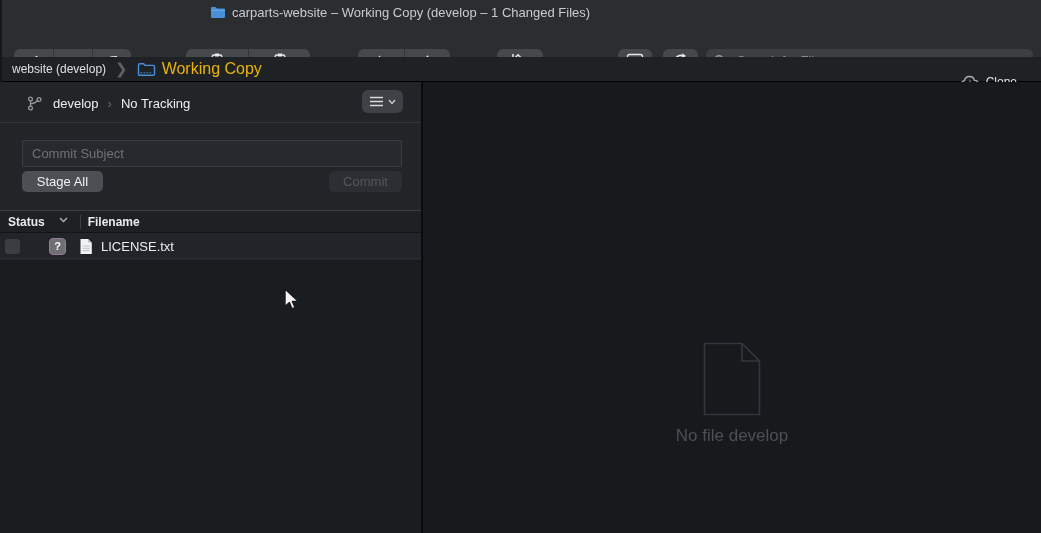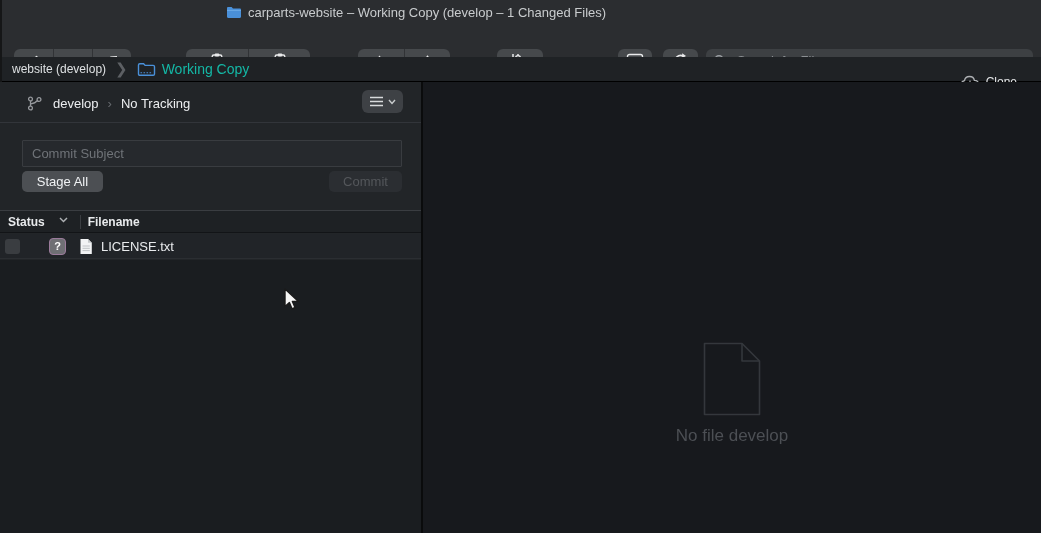--- a/index.html
+++ b/index.html
@@ -10,7 +10,7 @@
   
   .titlebar { position:absolute; left:0; top:0; width:1041px; height:24px; background:#2b2d30; }
   .title-wrap { position:absolute; left:0; top:0; width:800px; height:24px; display:flex;
-    align-items:center; justify-content:center; gap:6px;margin-left:16px; }
+    align-items:center; justify-content:center; gap:6px; }
   .title-text { font-size:13px; color:#c9ccce; white-space:nowrap; }
   .toolbar { position:absolute; left:0; top:24px; width:1041px; height:33px; background:#2b2d30; }
   .seg-group { position:absolute; top:25px; height:23px; display:flex; background:#46494c;

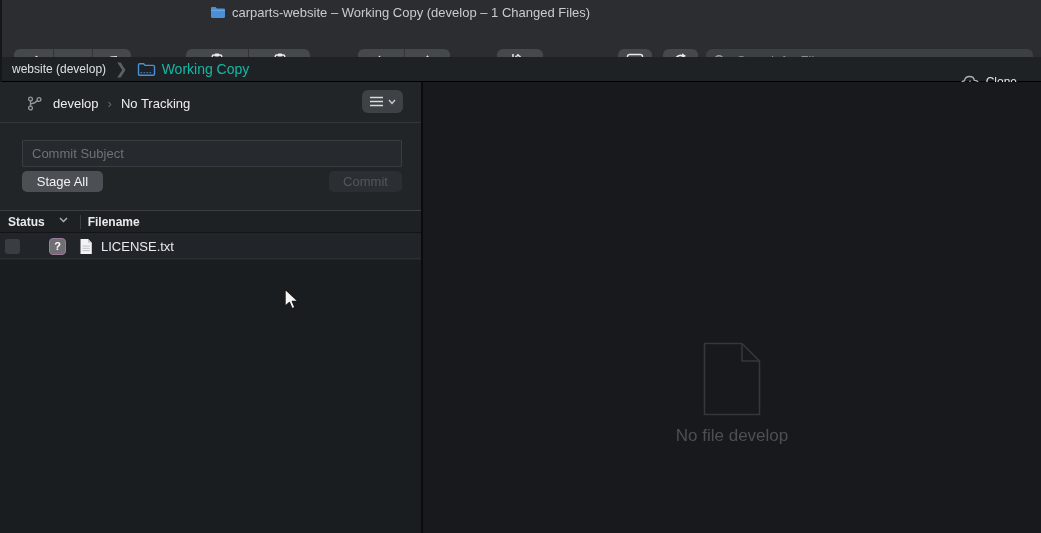--- a/index.html
+++ b/index.html
@@ -31,7 +31,7 @@
     border-bottom:1px solid #000; display:flex; align-items:center; }
   .crumb-repo { font-size:12px; color:#dde0e2; margin-left:12px; white-space:nowrap; }
   .crumb-chevron { color:#5d6064; font-size:15px; margin:0 9px 1px 9px; }
-  .crumb-loc { font-size:14px; color:#14b8a6; margin-left:6px; }
+  .crumb-loc { font-size:16px; color:#eab308; margin-left:6px; }
   .clone-btn { position:absolute; right:24px; top:0; height:32px; display:flex; align-items:flex-end; gap:6px; }
   .clone-label { font-size:12px; color:#e4e6e8; }
 

